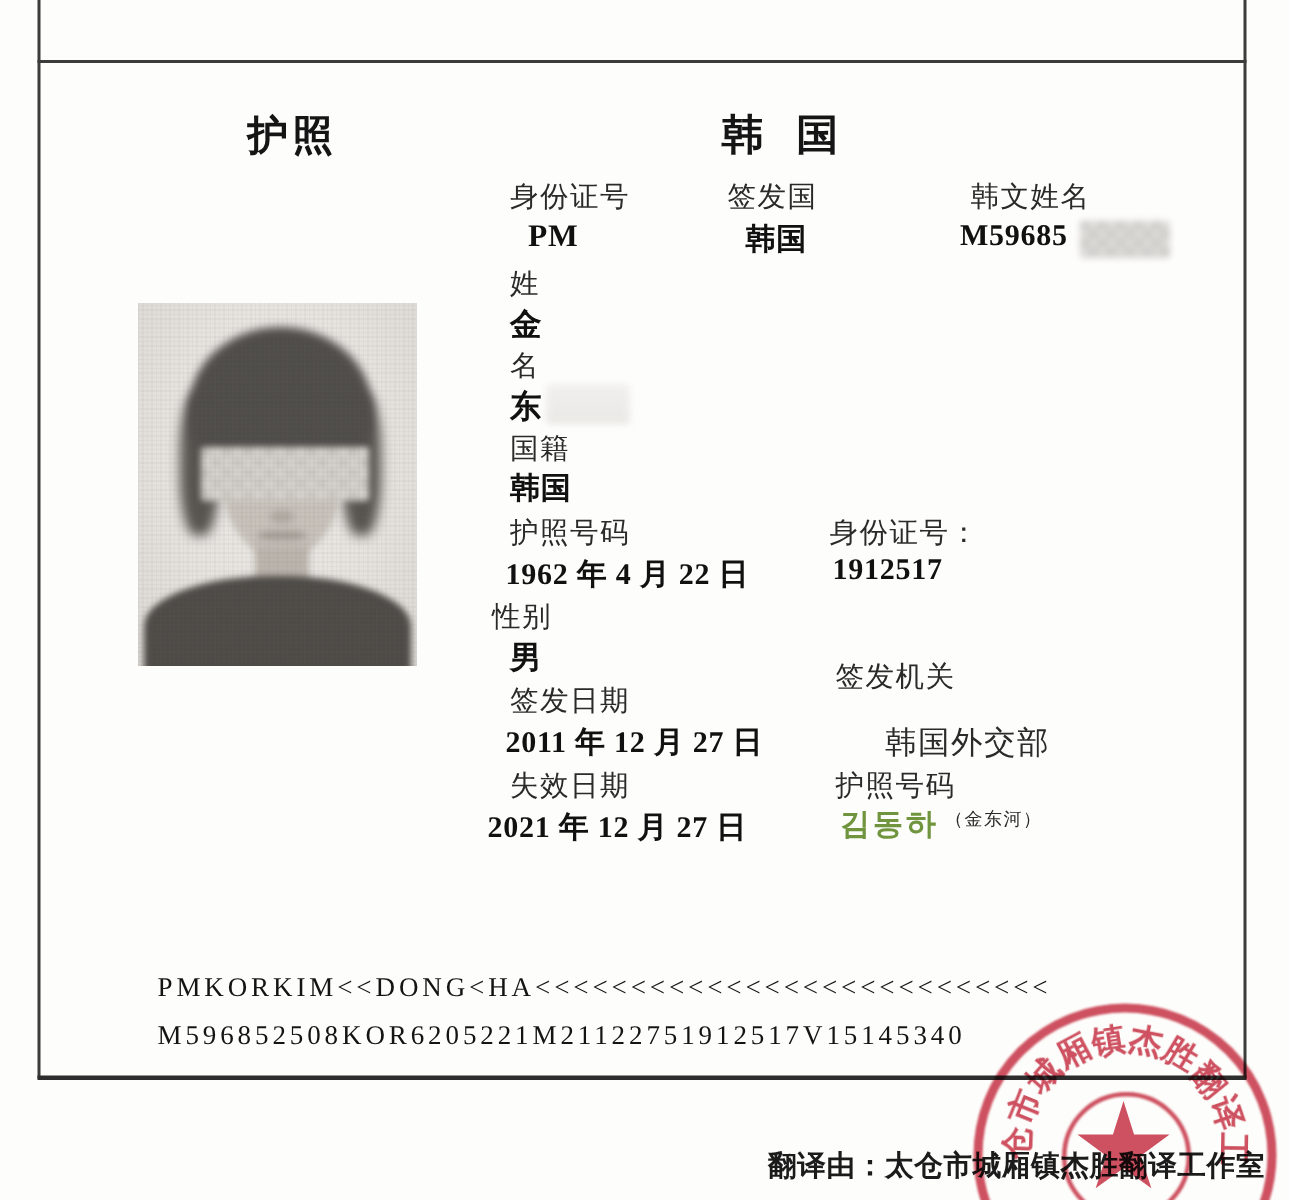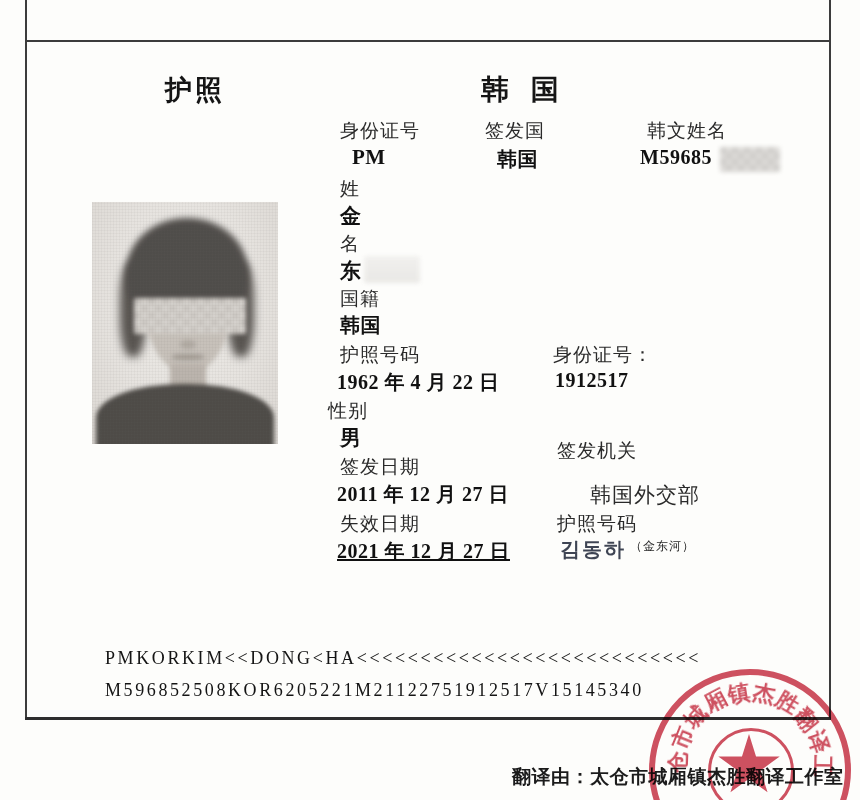--- a/index.html
+++ b/index.html
@@ -129,7 +129,7 @@
 
 <div class="abs flabel" style="left:340px;top:511px;">失效日期</div>
 <div class="abs flabel" style="left:557px;top:511px;">护照号码</div>
-<div class="abs fvalue" style="left:337px;top:538px;text-decoration:underline;">2021 年 12 月 27 日</div>
+<div class="abs fvalue" style="left:325px;top:538px;">2021 年 12 月 27 日</div>
 <div class="abs hangul" style="left:560px;top:536px;">김동하</div>
 <div class="abs flabel" style="left:630px;top:538px;font-size:12px;">（金东河）</div>
 

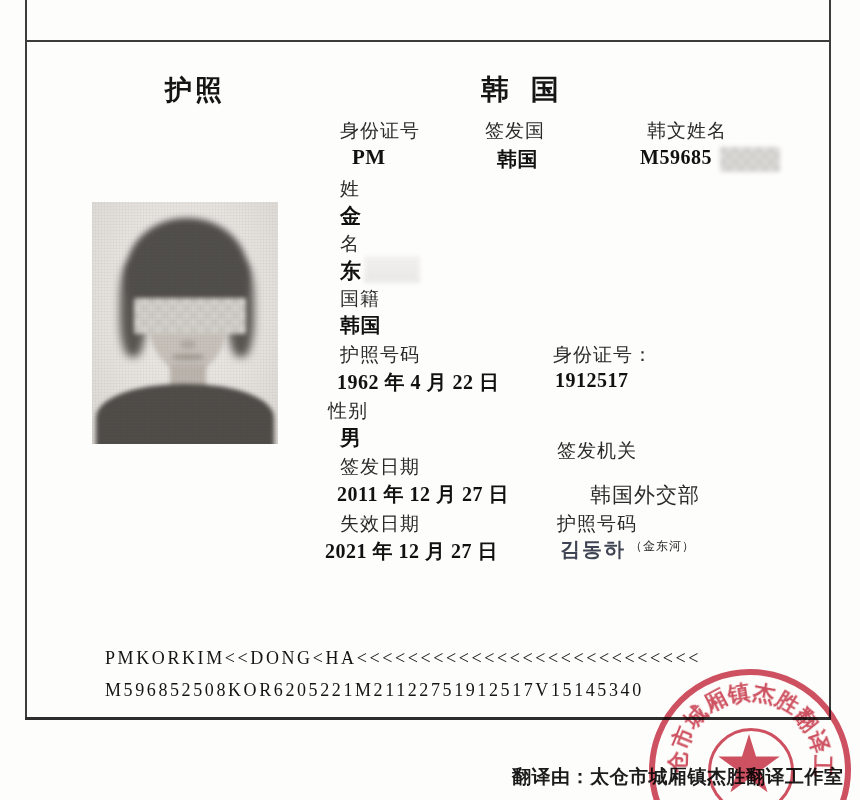--- a/index.html
+++ b/index.html
@@ -27,7 +27,7 @@
   .flabel{font-size:19px;color:#2a2a2a;letter-spacing:1px;}
   .fvalue{font-size:20px;font-weight:700;color:#111;letter-spacing:.5px;text-align:center;}
   .fvalue.big{font-size:21px;}
-  .hangul{font-size:20px;font-weight:600;color:#0f172a;opacity:.8;letter-spacing:2px;}
+  .hangul{font-size:20px;font-weight:600;color:#4d7c0f;opacity:.8;letter-spacing:2px;}
   
   .mrz{font-family:"Liberation Serif",serif;font-size:18px;color:#141414;
        letter-spacing:2.6px;white-space:nowrap;}

